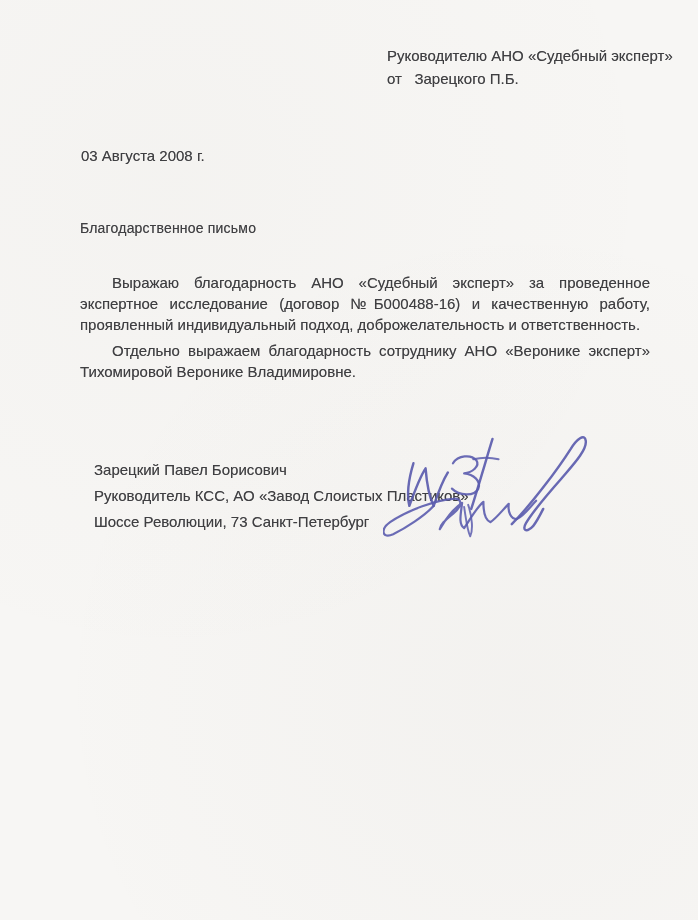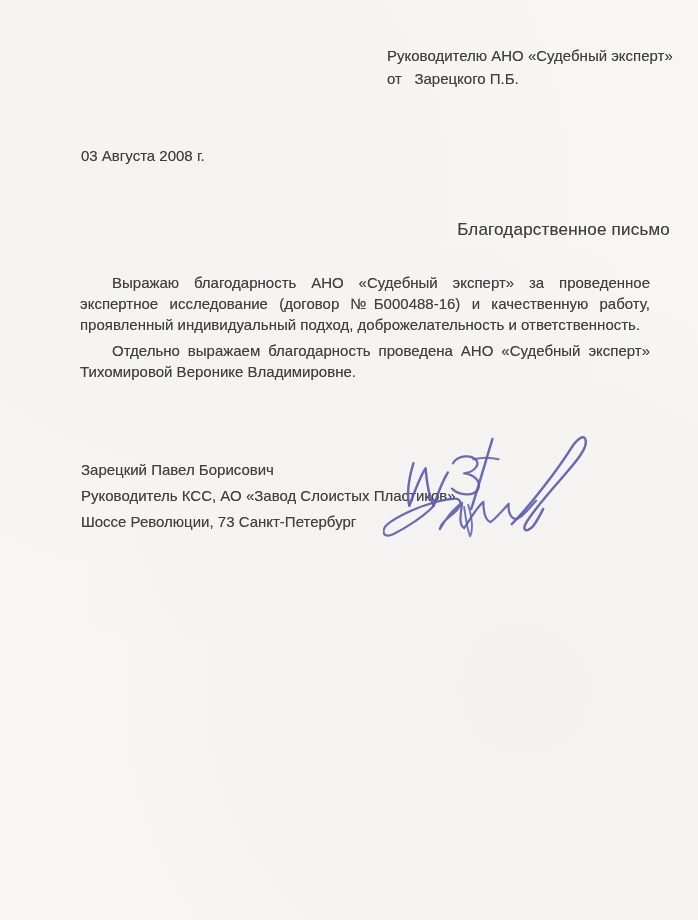--- a/index.html
+++ b/index.html
@@ -54,9 +54,9 @@
     top: 220px;
     width: 590px;
     margin: 0;
-    font-size: 17px;
+    font-size: 14px;
     font-weight: normal;
-    text-align: right;
+    text-align: left;
     letter-spacing: 0.2px;
   }
   .body-block {

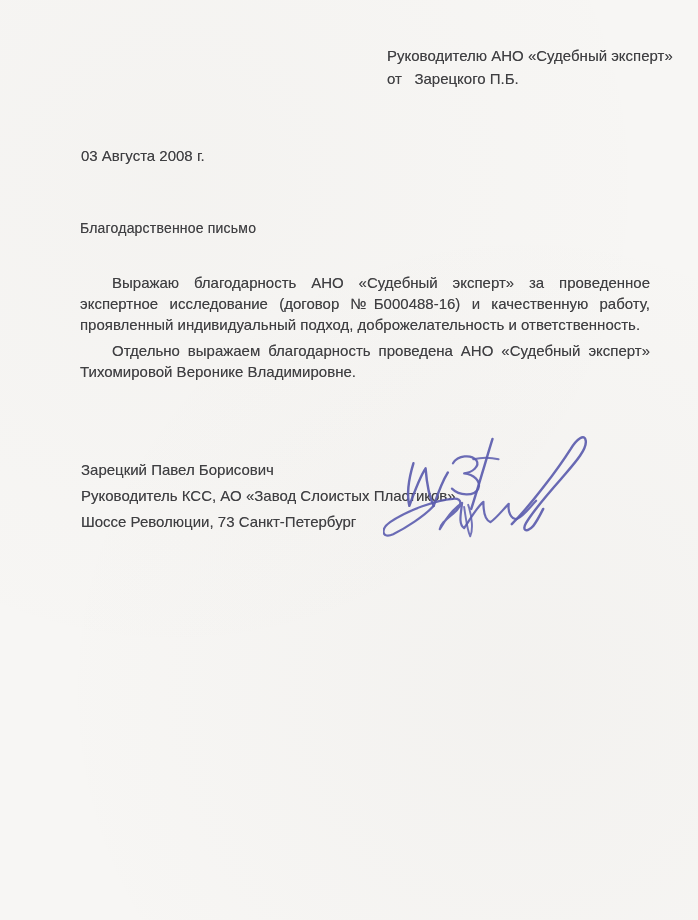--- a/index.html
+++ b/index.html
@@ -113,7 +113,7 @@
 
   <div class="body-block soft">
     <p>Выражаю благодарность АНО «Судебный эксперт» за проведенное экспертное исследование (договор №Б000488-16) и качественную работу, проявленный индивидуальный подход, доброжелательность и ответственность.</p>
-    <p>Отдельно выражаем благодарность проведена АНО «Судебный эксперт» Тихомировой Веронике Владимировне.</p>
+    <p>Отдельно выражаем благодарность сотруднику АНО «Веронике эксперт» Тихомировой Веронике Владимировне.</p>
   </div>
 
   <div class="sign-block soft">

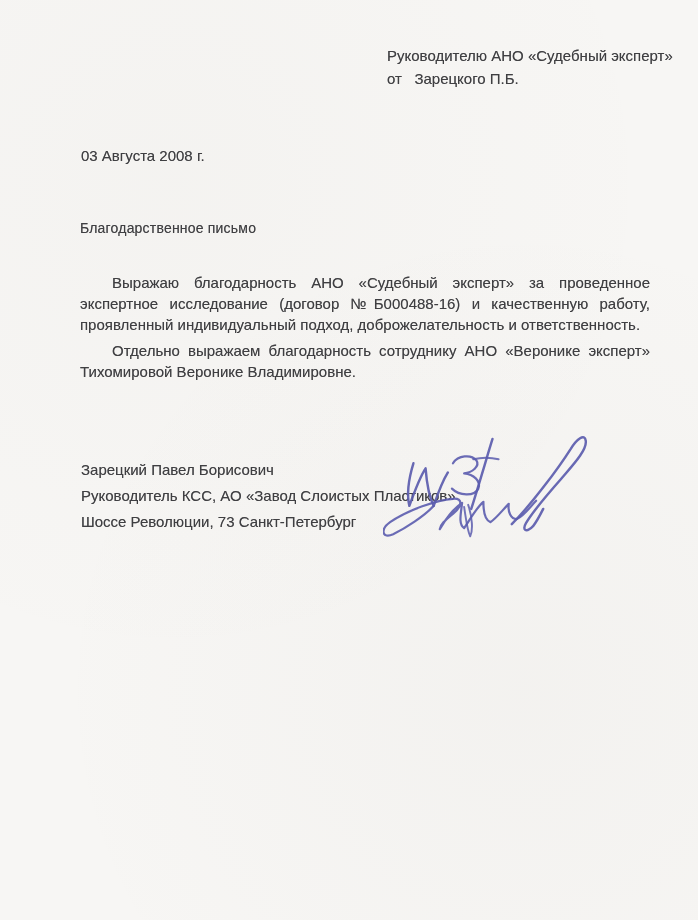--- a/index.html
+++ b/index.html
@@ -80,7 +80,7 @@
     line-height: 18px;
   }
   .sign-block p {
-    margin: 0 0 8px 0;
+    margin: 0 0 8px 13px;
   }
   .signature {
     position: absolute;

